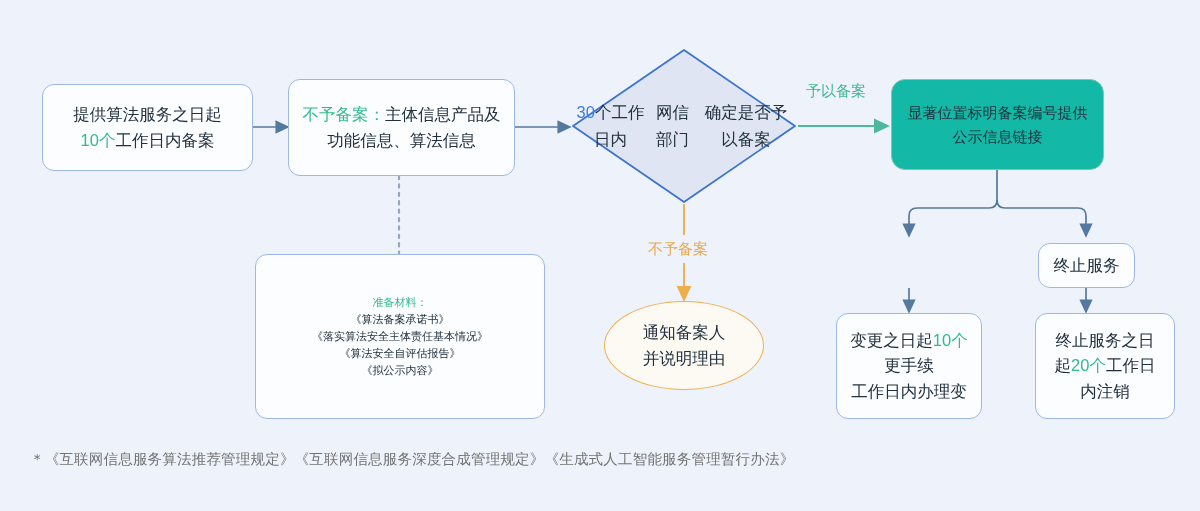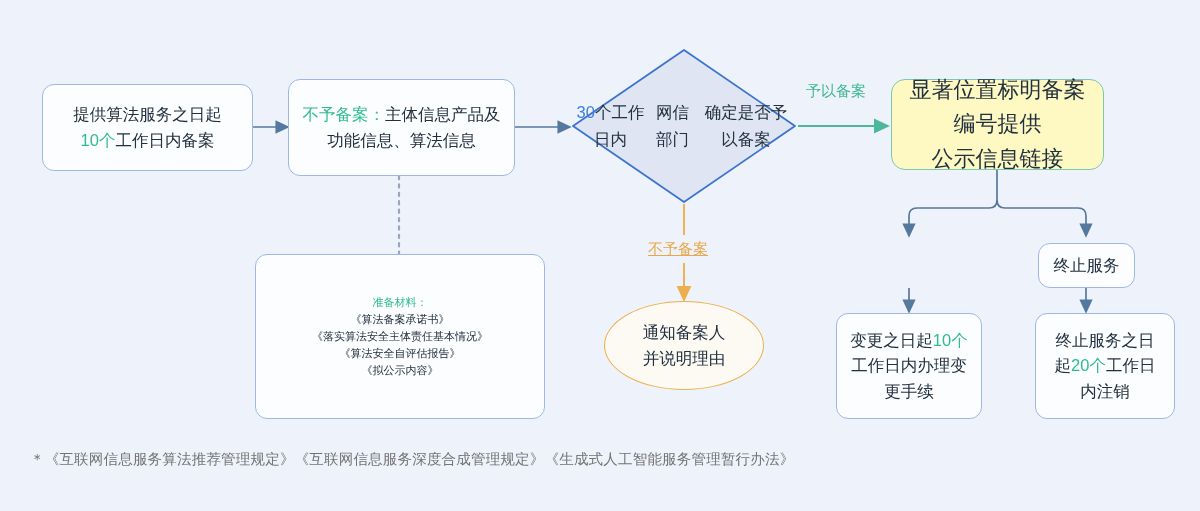--- a/index.html
+++ b/index.html
@@ -37,8 +37,8 @@
   .greenbox {
     border-radius: 14px;
     border: 1.6px solid #7bc9ae;
-    background: #fef9c3;
-    font-size: 22px;
+    background: #14b8a6;
+    font-size: 15px;
   }
   .oval {
     border-radius: 50%;

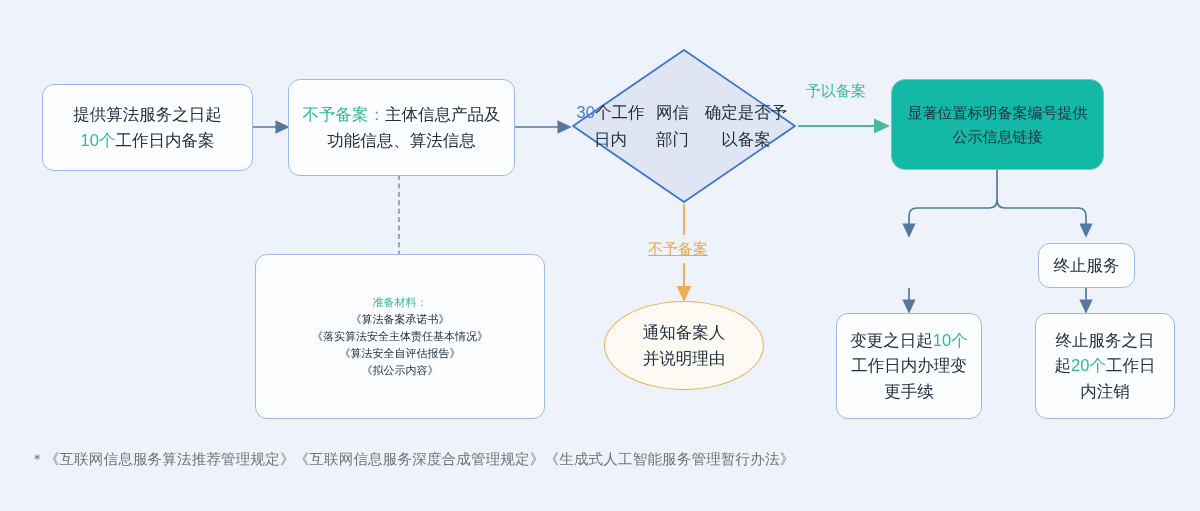--- a/index.html
+++ b/index.html
@@ -63,7 +63,7 @@
     white-space: nowrap;
   }
   .lbl-green  { color: #3fb893; }
-  .lbl-orange { color: #e8a84b; text-decoration: underline; }
+  .lbl-orange { color: #e8a84b; }
   .footnote {
     position: absolute;
     left: 30px; top: 450px;

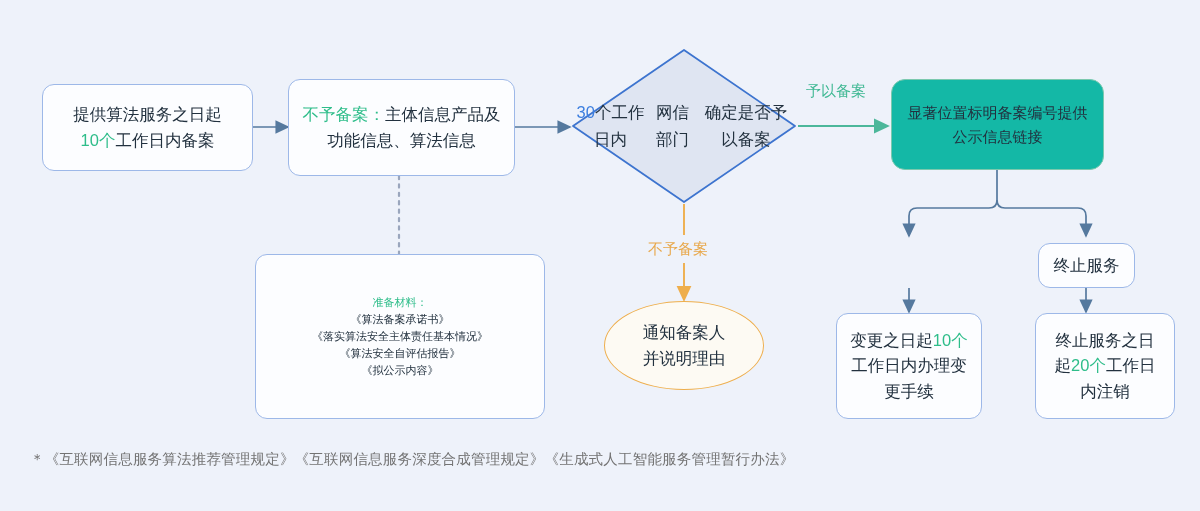--- a/index.html
+++ b/index.html
@@ -169,8 +169,8 @@
   <div class="node rbox" style="left:836px; top:313px; width:146px; height:106px;">
     <div class="inner">
         <div><span>变更之日起</span><span class="accent-green">10</span><span class="accent-green">个</span></div>
+        <div><span>更手续</span></div>
         <div><span>工作日内办理变</span></div>
-        <div><span>更手续</span></div>
       </div>
   </div>
 

